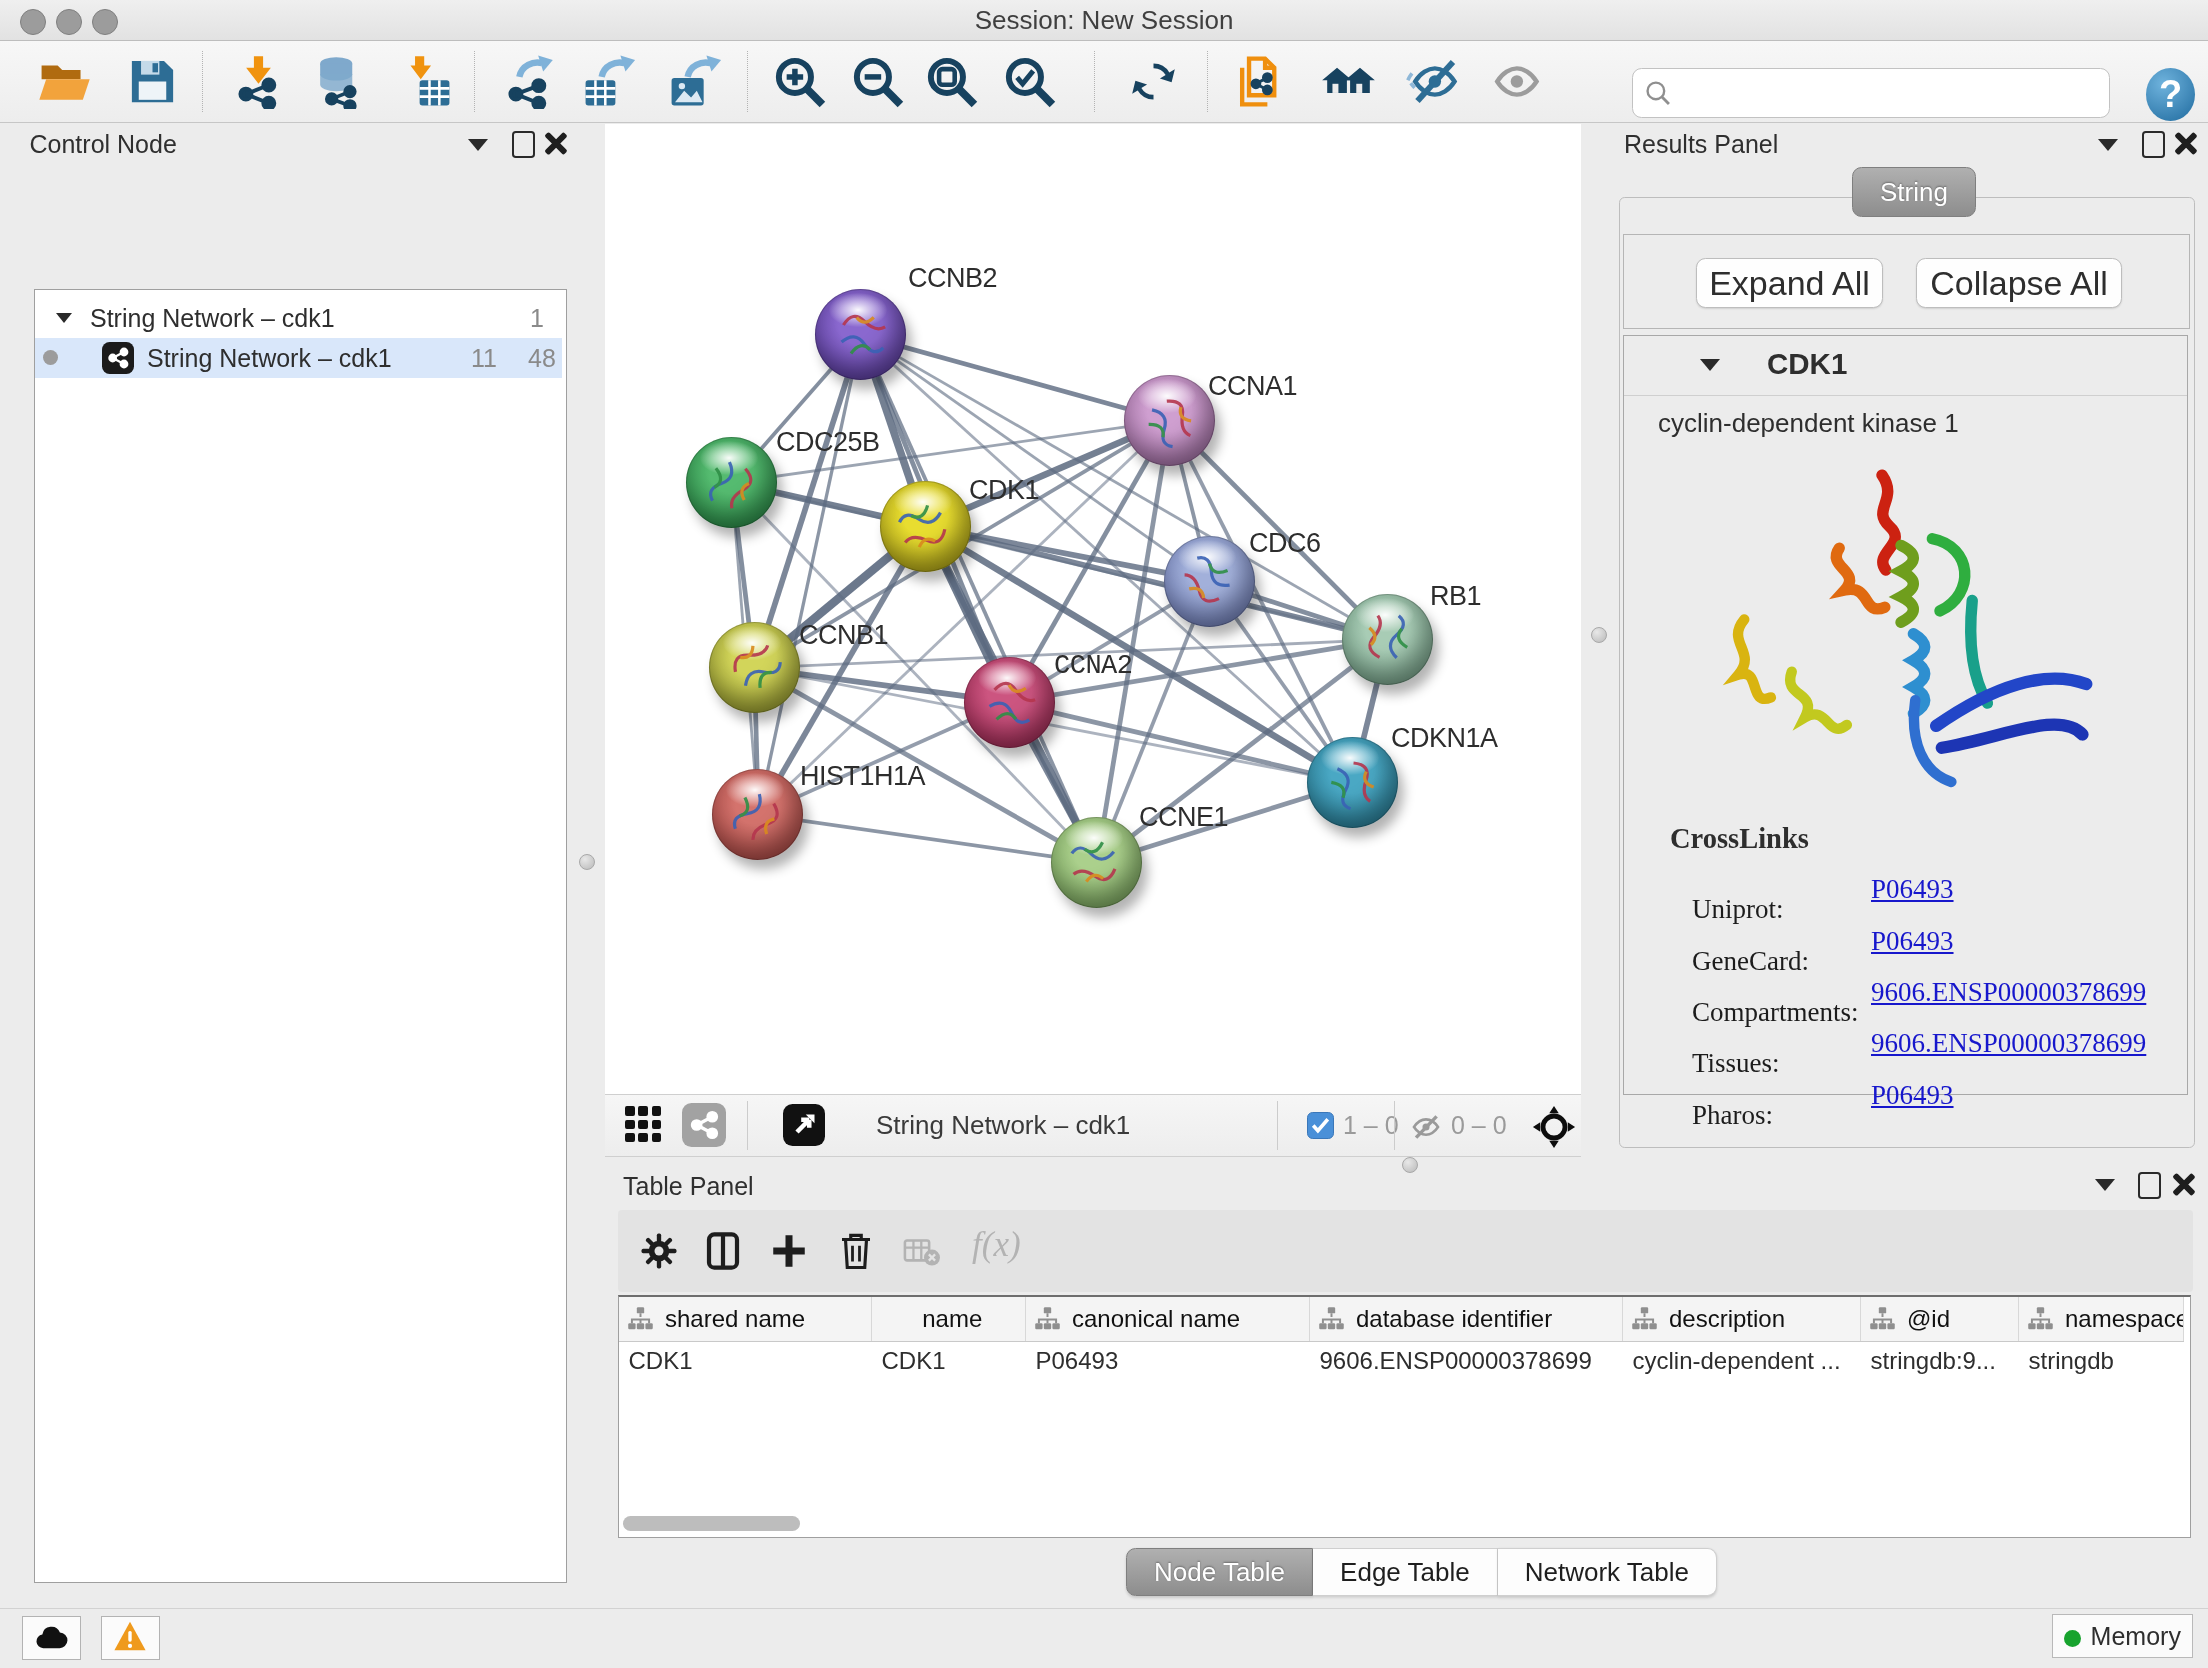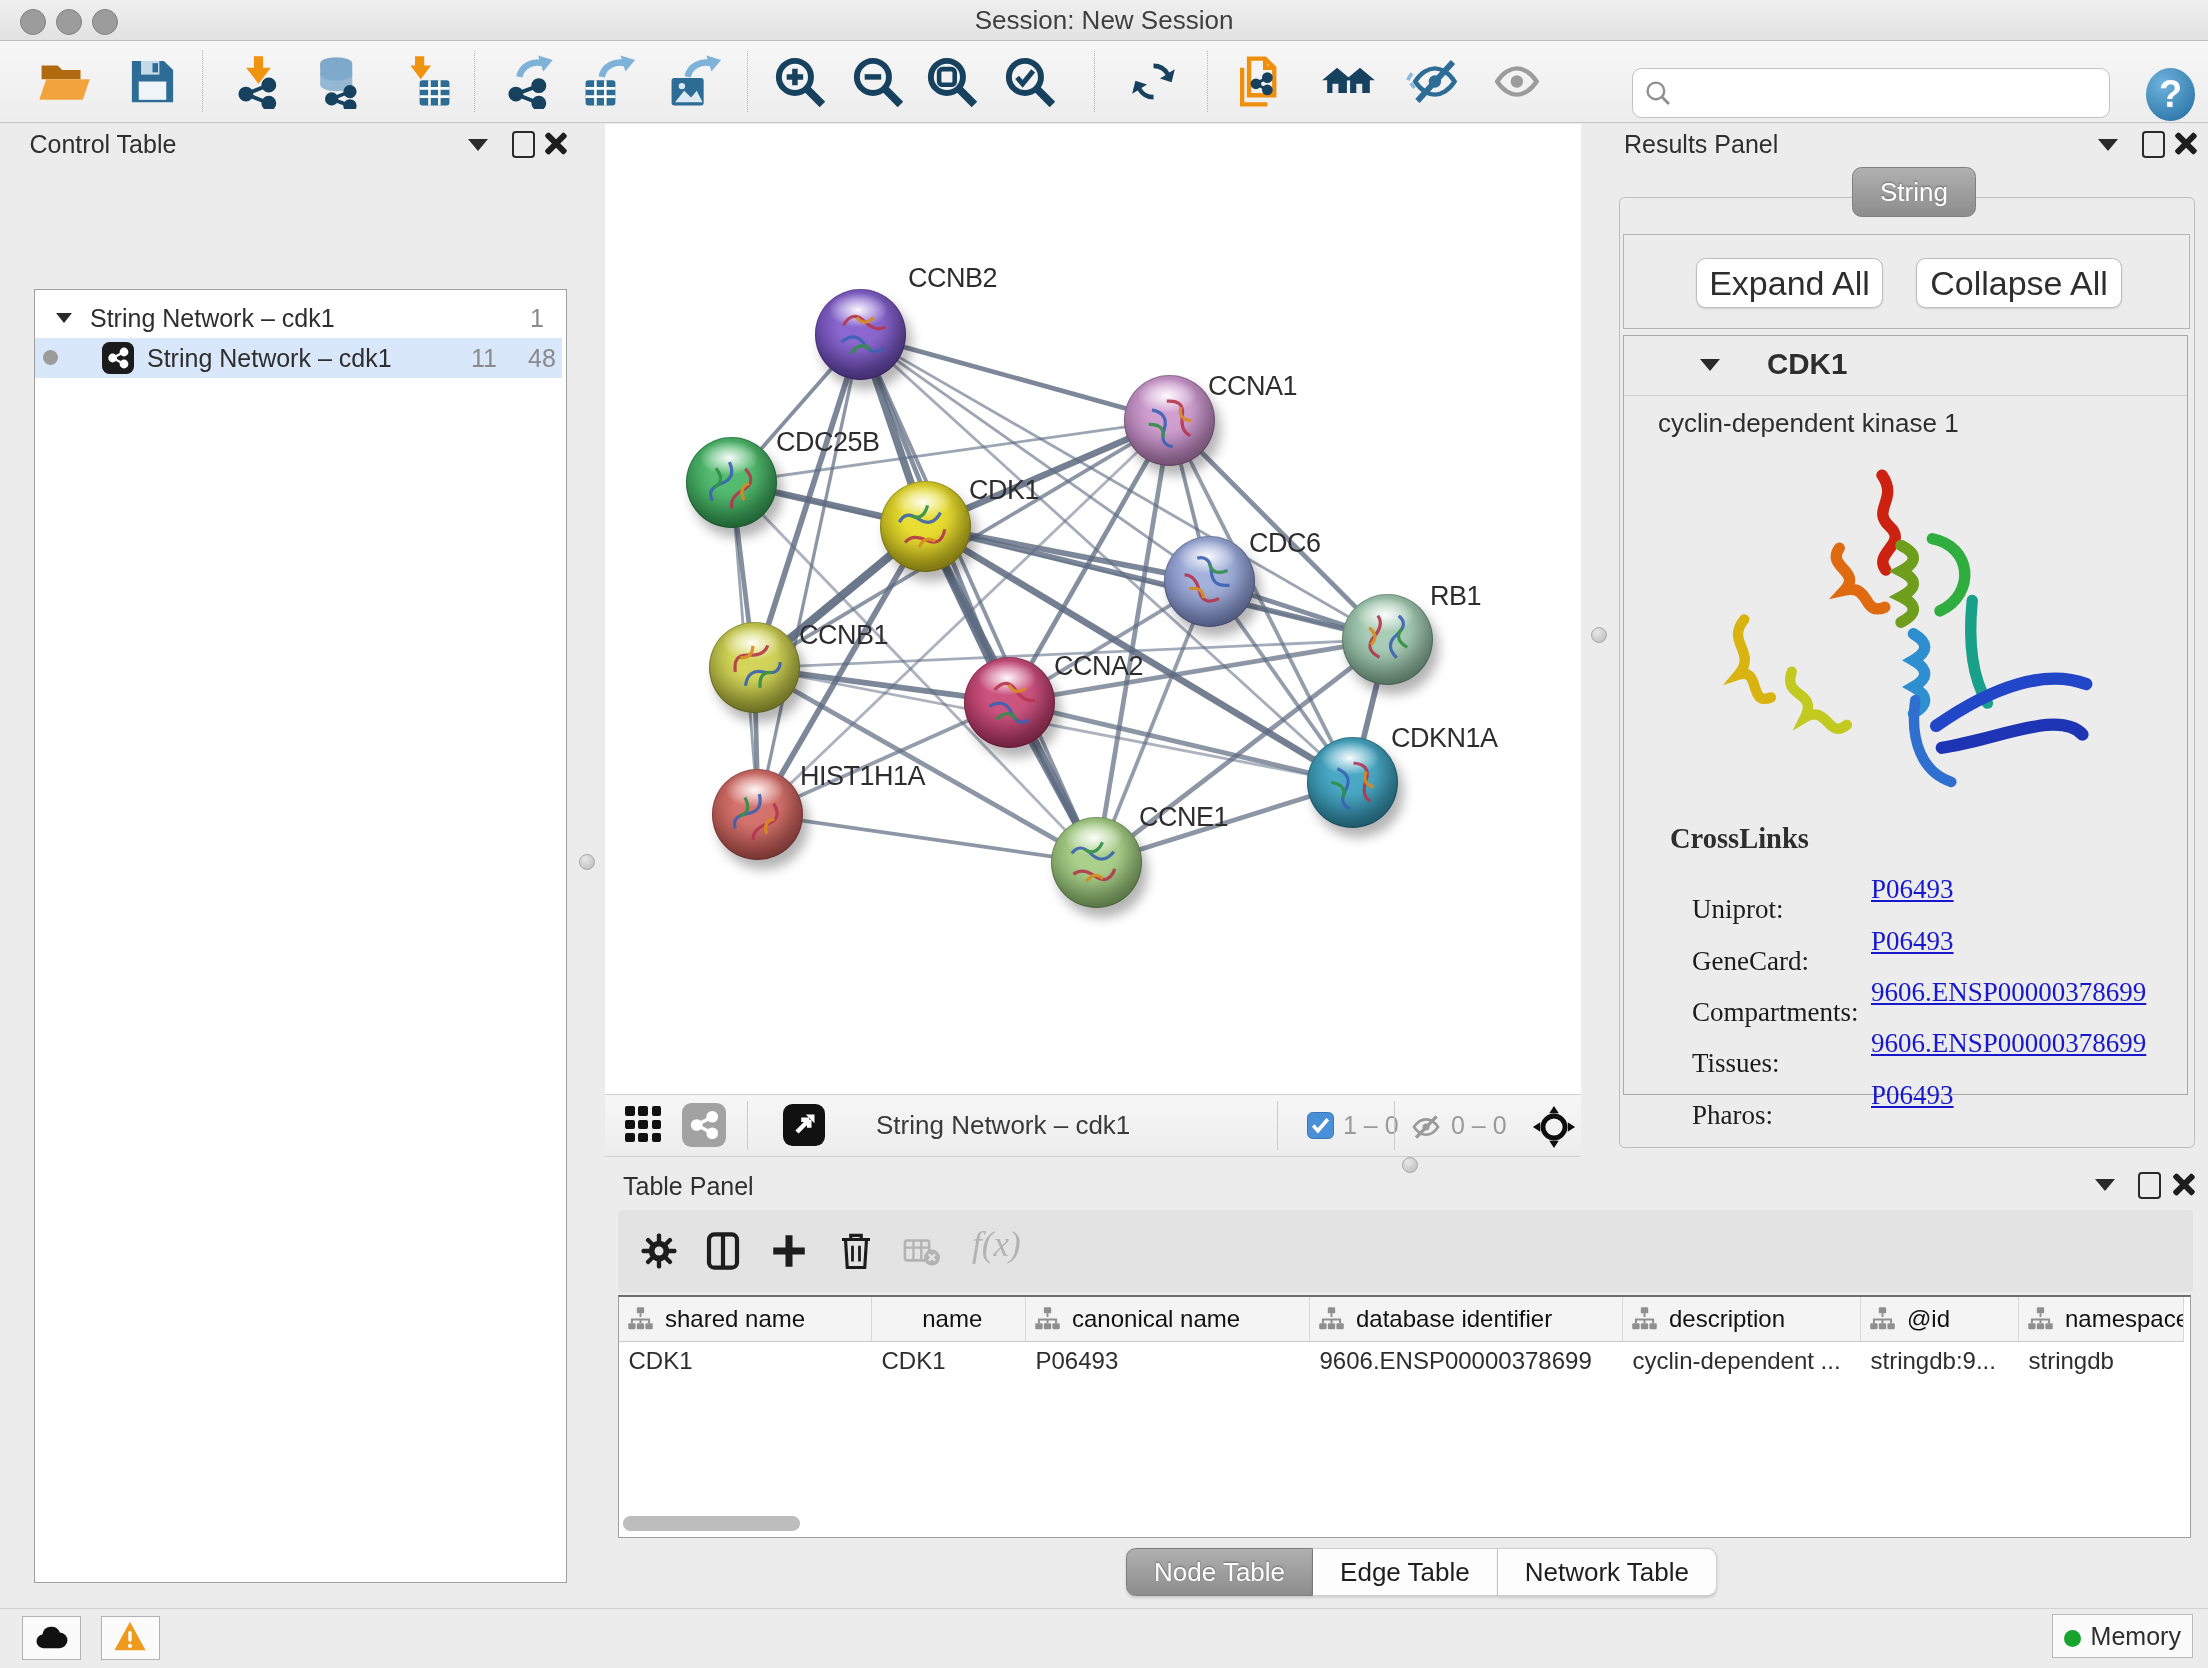--- a/index.html
+++ b/index.html
@@ -272,7 +272,7 @@
     <div id="help-btn" class="abs">?</div>
   </div>
 
-  <div class="abs panel-title" style="left:29.5px;top:130px">Control Table</div>
+  <div class="abs panel-title" style="left:29.5px;top:130px">Control Node</div>
   <div class="abs caret-down" style="left:468px;top:139px"></div>
   <div class="abs float-sq" style="left:512px;top:131px"></div>
   <div class="abs close-x" style="left:542px;top:131px"></div>

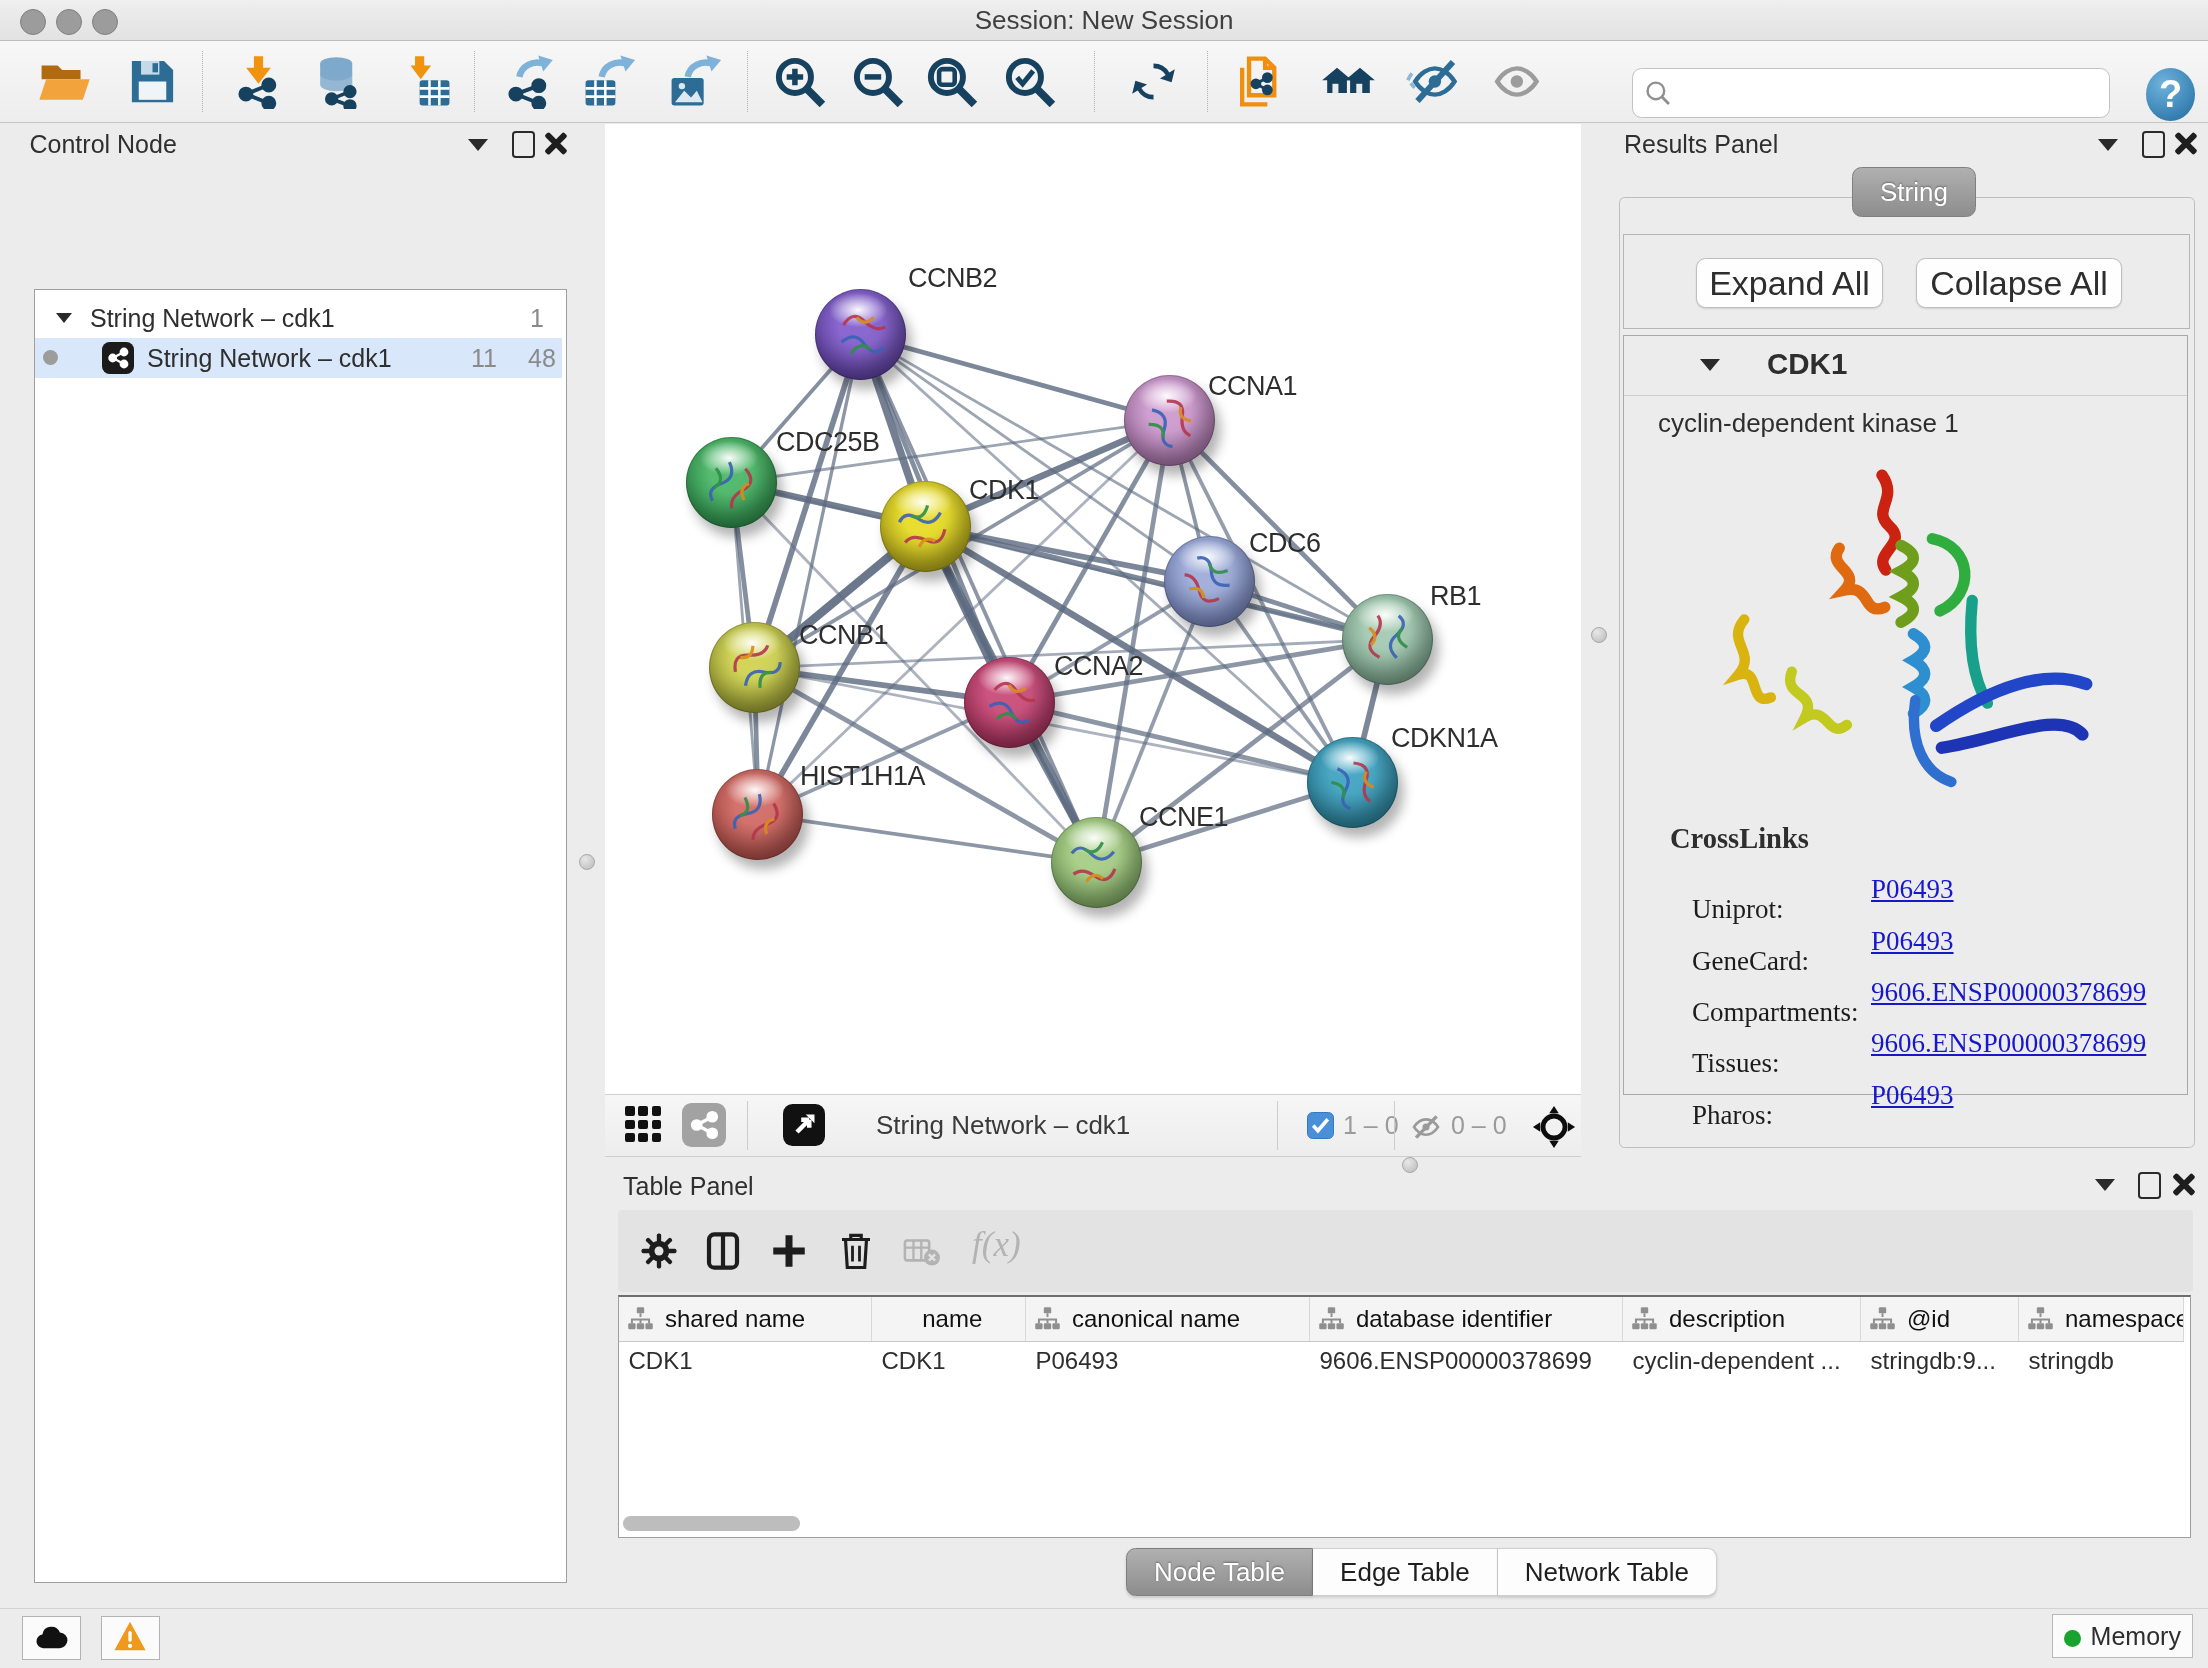--- a/index.html
+++ b/index.html
@@ -426,7 +426,7 @@
       <path d="M44 30 Q52 40 62 30" stroke="#d98a1d"></path>
     </svg>
         </div>
-        <div class="node-label" style="left: 449px; top: 527px;">CCNA2</div>
+        <div class="node-label" style="left: 449px; top: 527px; font-family: Liberation Mono, monospace;">CCNA2</div>
         <div class="node" style="left: 702px; top: 613px; background: radial-gradient(circle at 50% 38%, rgb(74, 168, 196) 30%, rgb(31, 111, 134) 96%);">
           <svg width="91" height="91" viewBox="0 0 96 96" fill="none" stroke-width="3.4" opacity="0.9" style="transform: rotate(64deg);">
       <path d="M30 38 Q40 22 52 34 T74 40" stroke="#b5364e"></path>

